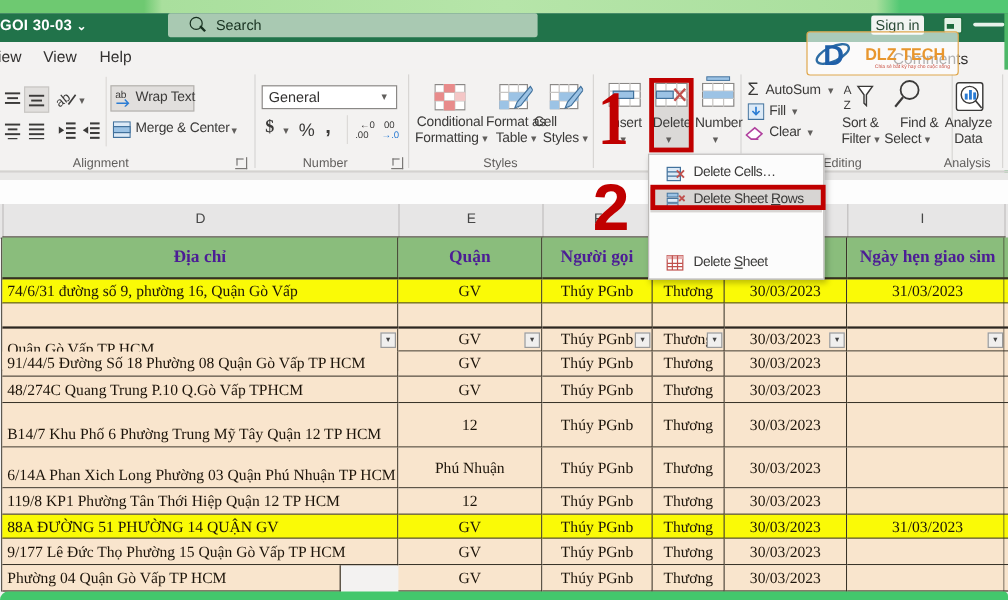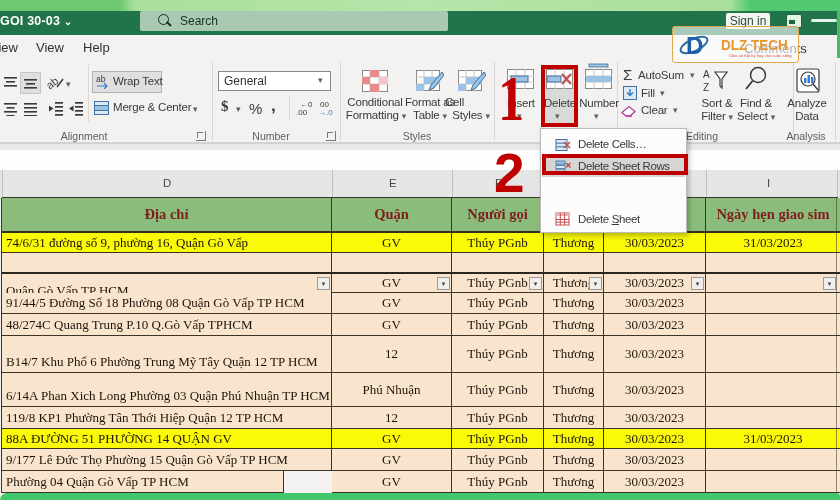--- a/index.html
+++ b/index.html
@@ -258,7 +258,7 @@
       <circle cx="14" cy="9" r="7.5" fill="none" stroke="#3b3a39" stroke-width="1.5"></circle>
       <line x1="8.5" y1="15" x2="2" y2="23" stroke="#3b3a39" stroke-width="1.8"></line>
     </svg>
-<div class="abs rtext" style="left:730px;top:97px;width:52px;text-align:center;">Find &amp;</div>
+<div class="abs rtext" style="left:730px;top:97px;width:52px;text-align:right;">Find &amp;</div>
 <div class="abs rtext" style="left:730px;top:110px;width:52px;text-align:center;">Select <span class="chev">▾</span></div>
 <div class="abs glabel" style="left:657px;width:90px;">Editing</div>
 <svg class="abs" style="left:796px;top:68px;" width="25" height="26">

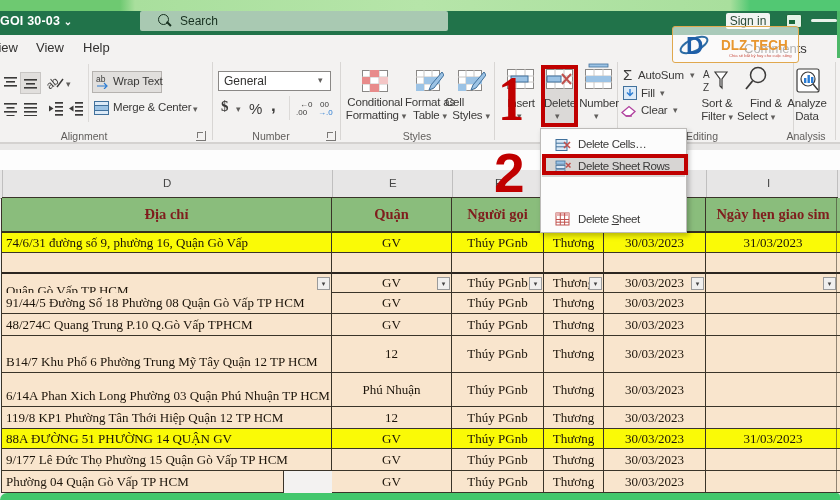--- a/index.html
+++ b/index.html
@@ -32,7 +32,7 @@
 .cell{position:absolute;box-sizing:border-box;font-family:"Liberation Serif",serif;border-right:1px solid #3a3429;border-bottom:1px solid #3a3429;font-size:13px;color:#1c140a;display:flex;align-items:center;overflow:hidden;white-space:nowrap;}
 .cl{justify-content:flex-start;padding-left:4px;}
 .cc{justify-content:center;}
-.hdr{font-weight:bold;font-size:14.5px;color:#7f1d1d;}
+.hdr{font-weight:bold;font-size:14.5px;color:#4c1d95;}
 .grn{background:#8abd7c;border-bottom-width:2px!important;border-bottom-color:#35301f!important;}
 .ylw{background:#fafa06;}
 .pch{background:#f9e5cd;}

